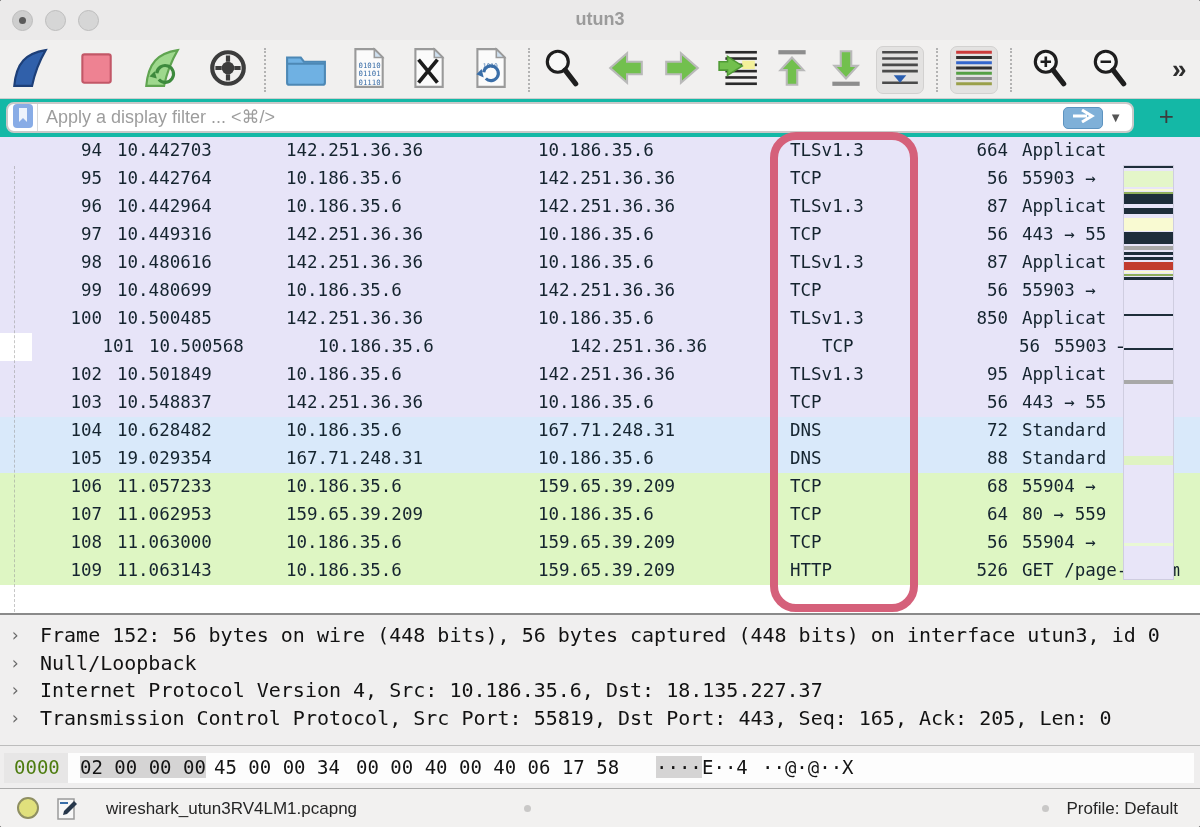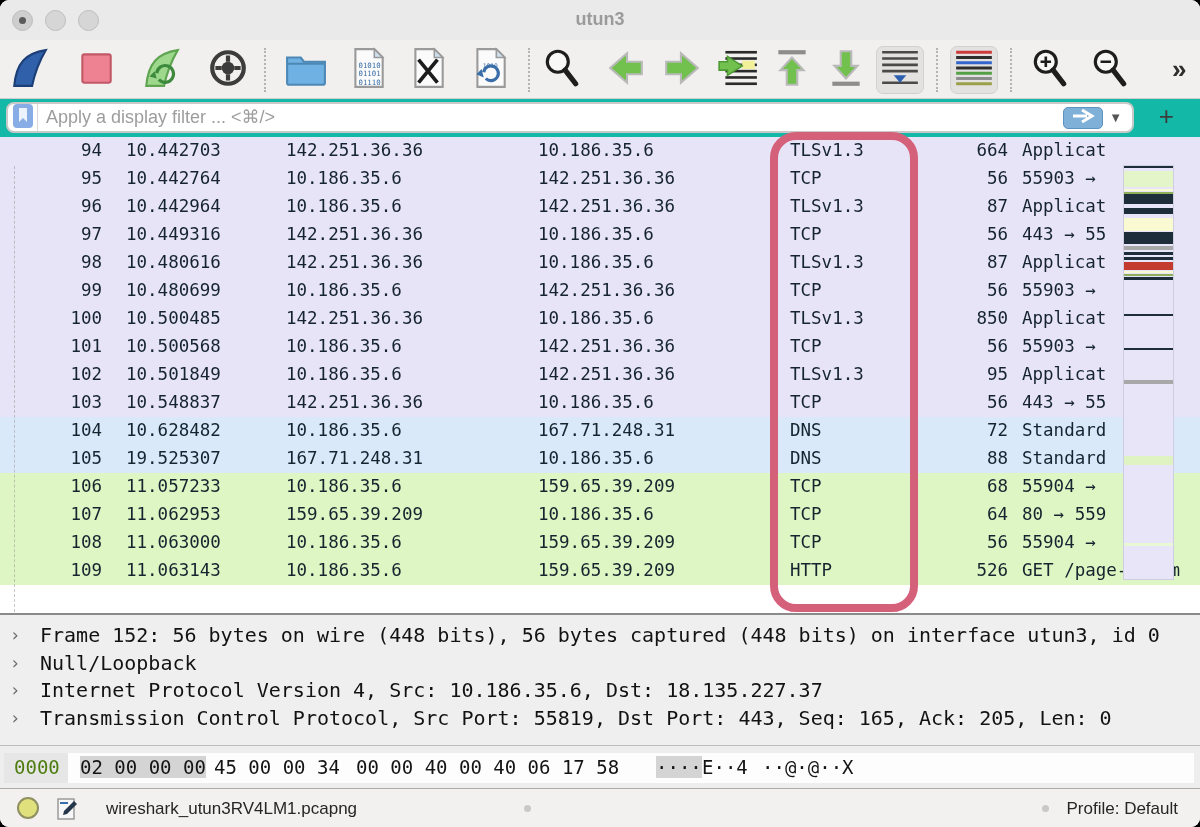--- a/index.html
+++ b/index.html
@@ -6,7 +6,7 @@
   html,body { background:#000; }
   body { width:1200px; height:827px; font-family:"Liberation Sans",sans-serif; }
   .window { position:relative; width:1200px; height:827px; background:#fff;
-            border-radius:9px; overflow:hidden; }
+            border-radius:2px; overflow:hidden; }
 
   
   .titlebar { position:relative; height:40px; background:#ebeaea; }

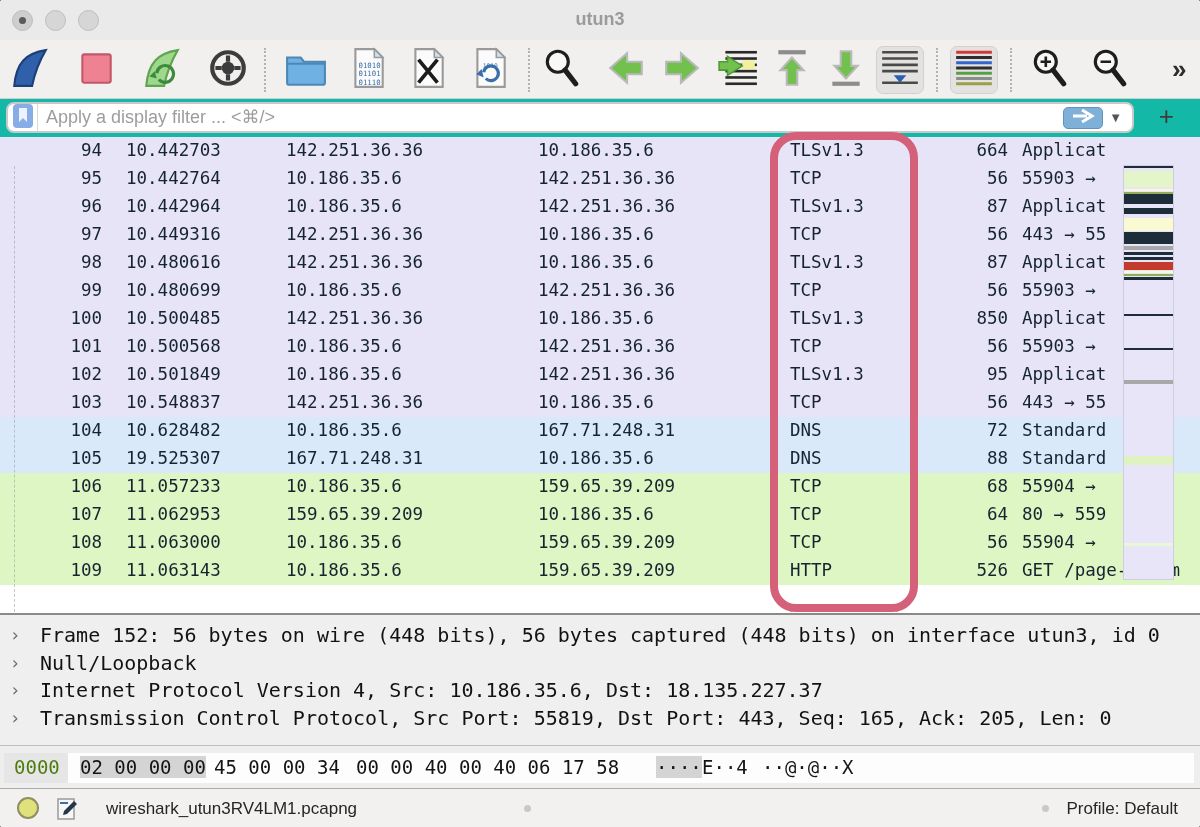--- a/index.html
+++ b/index.html
@@ -53,7 +53,7 @@
   .prow { position:relative; height:28px; }
   .prow span { position:absolute; top:3px; white-space:pre; }
   .c-no   { left:0; width:102px; text-align:right; }
-  .c-time { left:126px; }
+  .c-time { left:117px; }
   .c-src  { left:286px; }
   .c-dst  { left:538px; }
   .c-pro  { left:790px; }

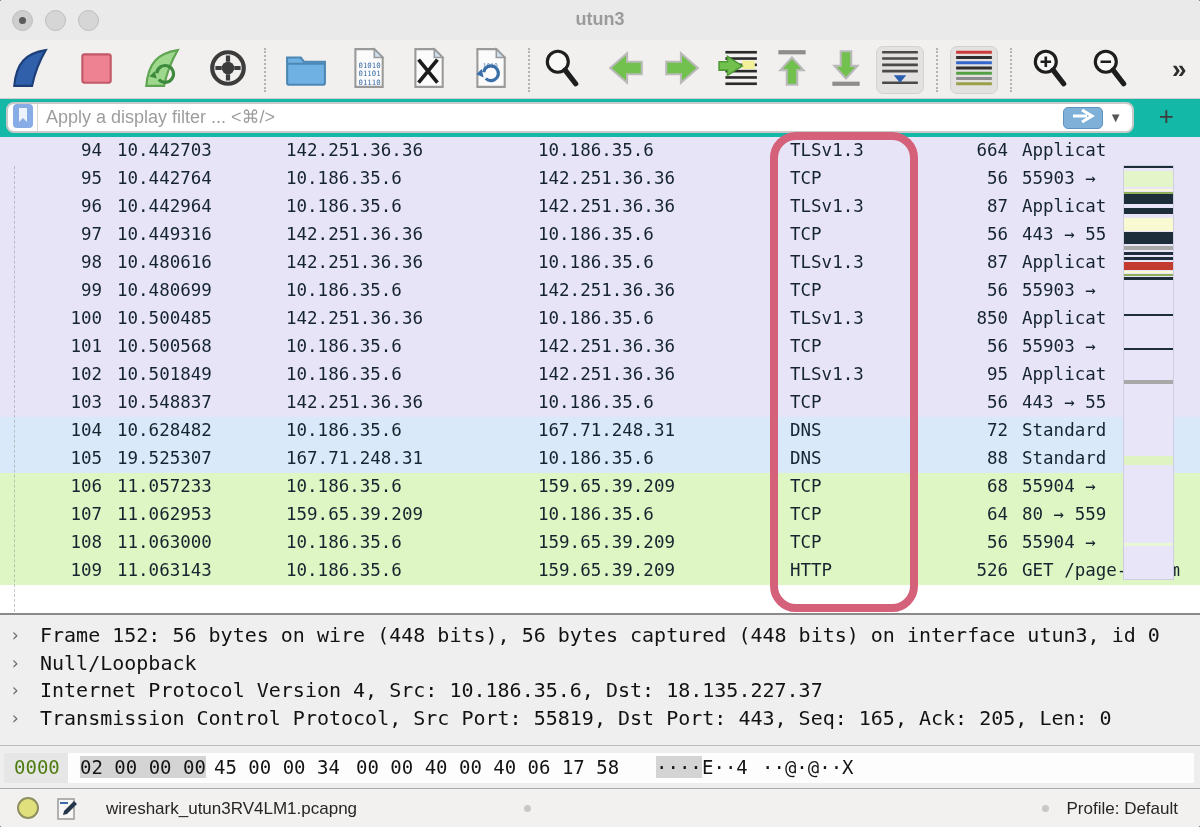--- a/index.html
+++ b/index.html
@@ -347,7 +347,7 @@
     <span class="c-len">850</span>
     <span class="c-info">Applicat</span>
   </div>
-        <div class="prow" style="background: rgb(231, 228, 248);">
+        <div class="prow" style="background: rgb(231, 228, 248); margin-left: 32px;">
     <span class="c-no">101</span>
     <span class="c-time">10.500568</span>
     <span class="c-src">10.186.35.6</span>

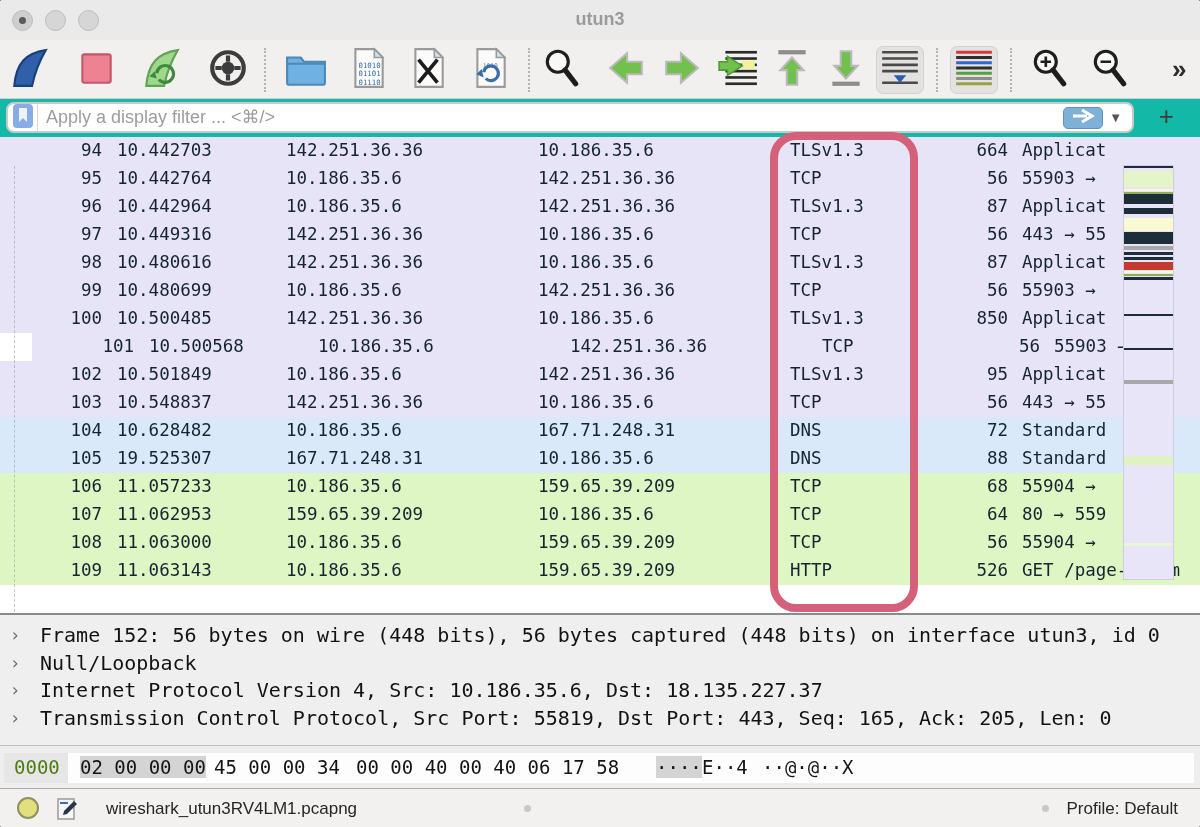--- a/index.html
+++ b/index.html
@@ -385,7 +385,7 @@
   </div>
         <div class="prow" style="background: rgb(217, 233, 250);">
     <span class="c-no">105</span>
-    <span class="c-time">19.525307</span>
+    <span class="c-time">19.029354</span>
     <span class="c-src">167.71.248.31</span>
     <span class="c-dst">10.186.35.6</span>
     <span class="c-pro">DNS</span>

